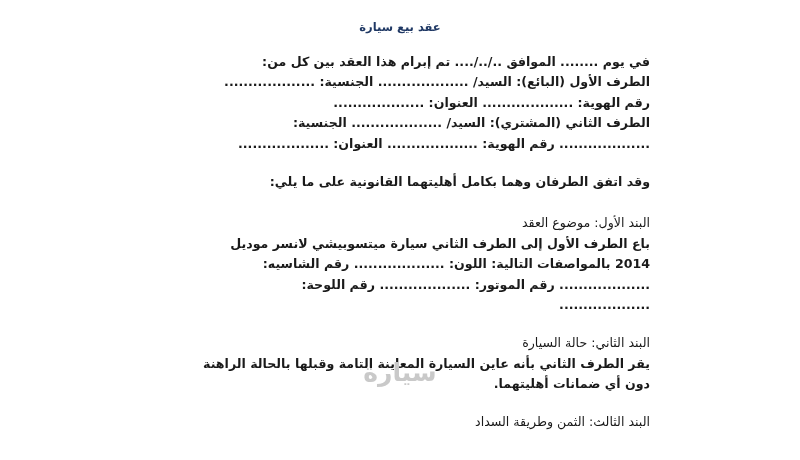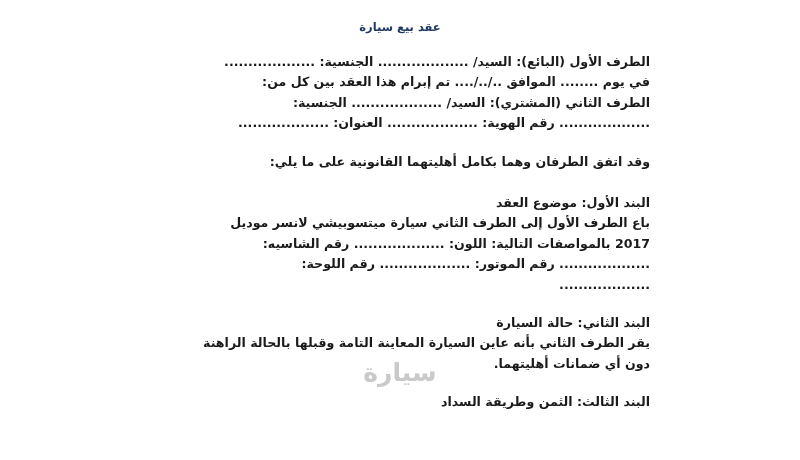--- a/index.html
+++ b/index.html
@@ -76,8 +76,8 @@
   <div class="doc-title">عقد بيع سيارة</div>
 
   <div class="body-text">
+    <div class="para line">في يوم ........ الموافق ../../.... تم إبرام هذا العقد بين كل من:</div>
     <div class="para line">الطرف الأول (البائع): السيد/ ................... الجنسية: ...................</div>
-    <div class="para line">في يوم ........ الموافق ../../.... تم إبرام هذا العقد بين كل من:</div>
     <div class="para line">الطرف الثاني (المشتري): السيد/ ................... الجنسية:</div>
     <div class="para line">................... رقم الهوية: ...................  العنوان: ...................</div>
   </div>

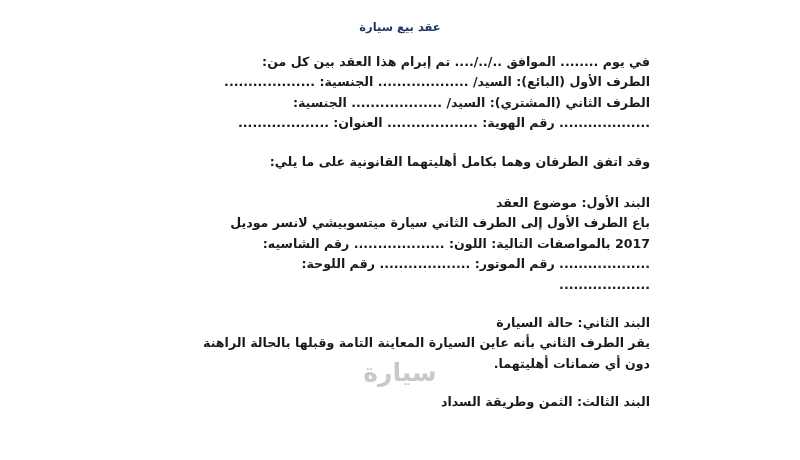--- a/index.html
+++ b/index.html
@@ -78,6 +78,7 @@
   <div class="body-text">
     <div class="para line">في يوم ........ الموافق ../../.... تم إبرام هذا العقد بين كل من:</div>
     <div class="para line">الطرف الأول (البائع): السيد/ ................... الجنسية: ...................</div>
+    <div class="para line">رقم الهوية: ...................  العنوان: ...................</div>
     <div class="para line">الطرف الثاني (المشتري): السيد/ ................... الجنسية:</div>
     <div class="para line">................... رقم الهوية: ...................  العنوان: ...................</div>
   </div>

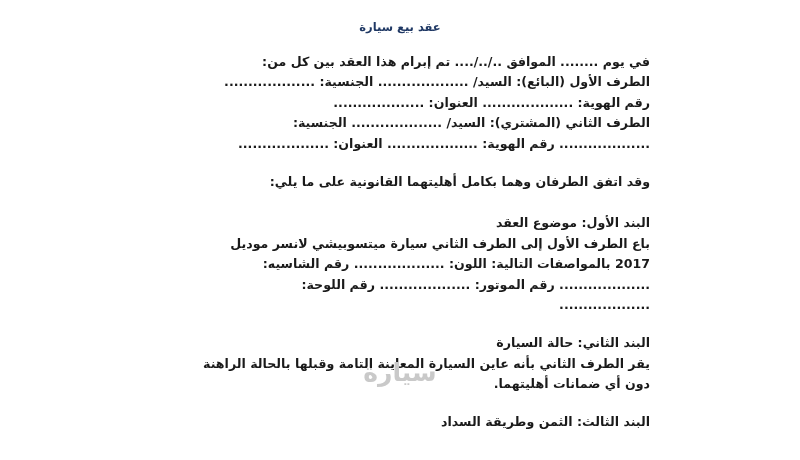--- a/index.html
+++ b/index.html
@@ -48,7 +48,7 @@
     text-align: right;
     color: #1a1a1a;
     font-size: 12.6px;
-    font-weight: bold;
+    font-weight: normal;
     line-height: 1.62;
   }
   .line {

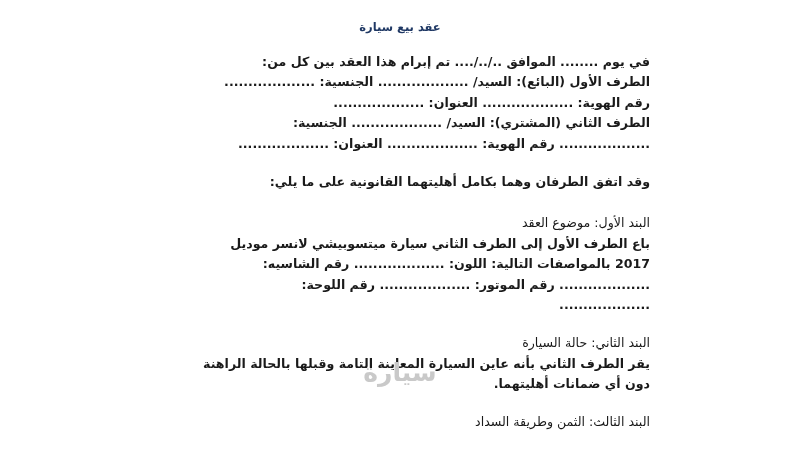--- a/index.html
+++ b/index.html
@@ -93,7 +93,7 @@
     <div class="section-head">البند الأول: موضوع العقد</div>
     <div class="body-text">
       <div class="line">باع الطرف الأول إلى الطرف الثاني سيارة ميتسوبيشي لانسر موديل</div>
-      <div class="line">2017 بالمواصفات التالية: اللون: ................... رقم الشاسيه:</div>
+      <div class="line">2014 بالمواصفات التالية: اللون: ................... رقم الشاسيه:</div>
       <div class="line">................... رقم الموتور: ................... رقم اللوحة:</div>
       <div class="line">...................</div>
     </div>

